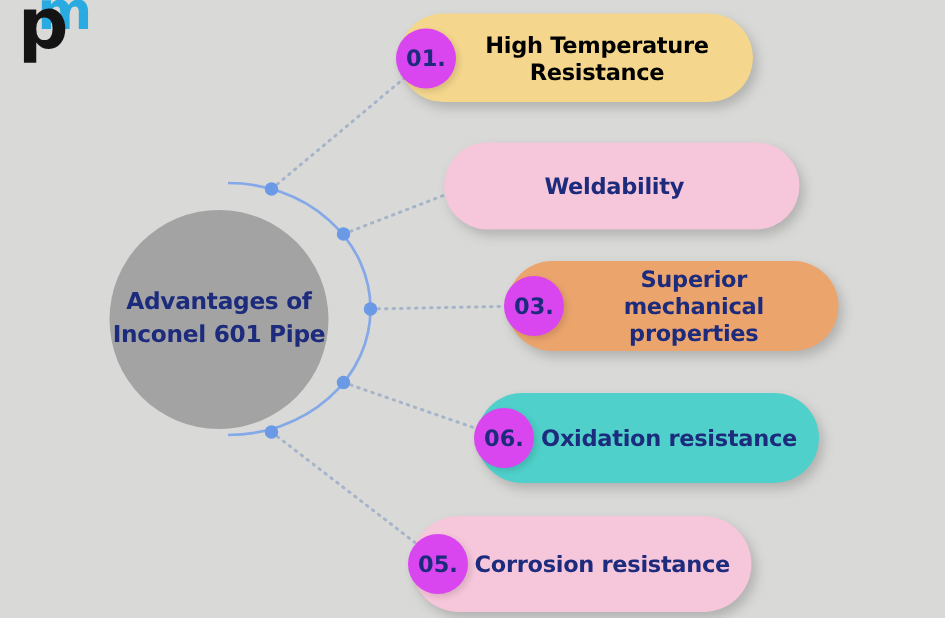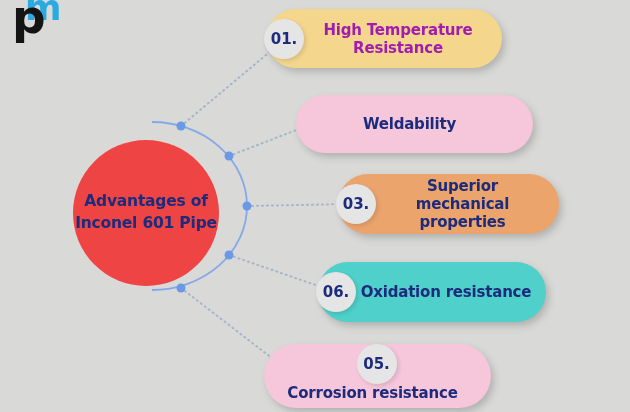--- a/index.html
+++ b/index.html
@@ -35,7 +35,7 @@
     box-shadow:3px 4px 7px rgba(90,90,90,0.30);
   }
   .pill .num-circle{
-    width:40px;height:40px;border-radius:50%;background:#e5e5e5;flex:0 0 40px;
+    width:40px;height:40px;border-radius:50%;background:#d946ef;flex:0 0 40px;
     margin-left:-2px;
     display:flex;align-items:center;justify-content:center;
     box-shadow:2px 2px 4px rgba(0,0,0,0.12);

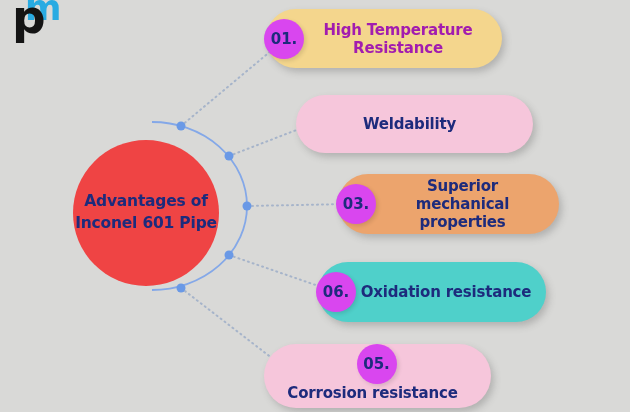--- a/index.html
+++ b/index.html
@@ -88,7 +88,7 @@
     <div class="num-circle">
       <span class="num" style="color: rgb(29, 43, 124);">01.</span>
     </div>
-    <div class="label" style="color: #a21caf;">High Temperature Resistance</div>
+    <div class="label" style="color: #000000;">High Temperature Resistance</div>
   </div>
 
   <div class="pill pill2" style="background-color: rgb(246, 198, 219);">

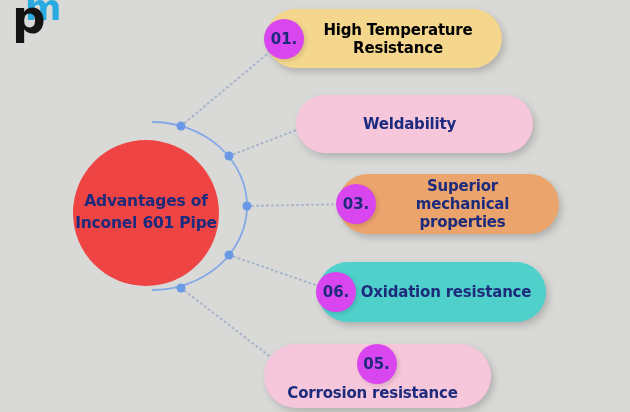--- a/index.html
+++ b/index.html
@@ -79,7 +79,7 @@
     <span class="logo-p" style="color: rgb(20, 20, 20);">p</span>
   </div>
 
-  <div class="center-circle" style="background-color: #ef4444;">
+  <div class="center-circle" style="background-color: #a3a3a3;">
     <span class="line" style="color: rgb(29, 43, 124);">Advantages of</span>
     <span class="line" style="color: rgb(29, 43, 124);">Inconel 601 Pipe</span>
   </div>

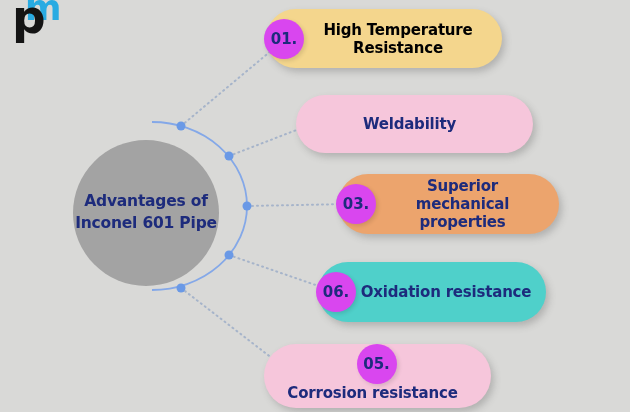--- a/index.html
+++ b/index.html
@@ -49,7 +49,7 @@
   .pill2{left:296px;top:95px;width:237px;height:58px;}
   .pill3{left:338px;top:174px;width:221px;height:60px;}
   .pill4{left:318px;top:262px;width:228px;height:60px;}
-  .pill5{left:264px;top:344px;width:227px;height:64px;flex-direction:column;}
+  .pill5{left:274px;top:344px;width:227px;height:64px;}
 </style>
 </head>
 <body style="background: rgb(217, 217, 215);">

